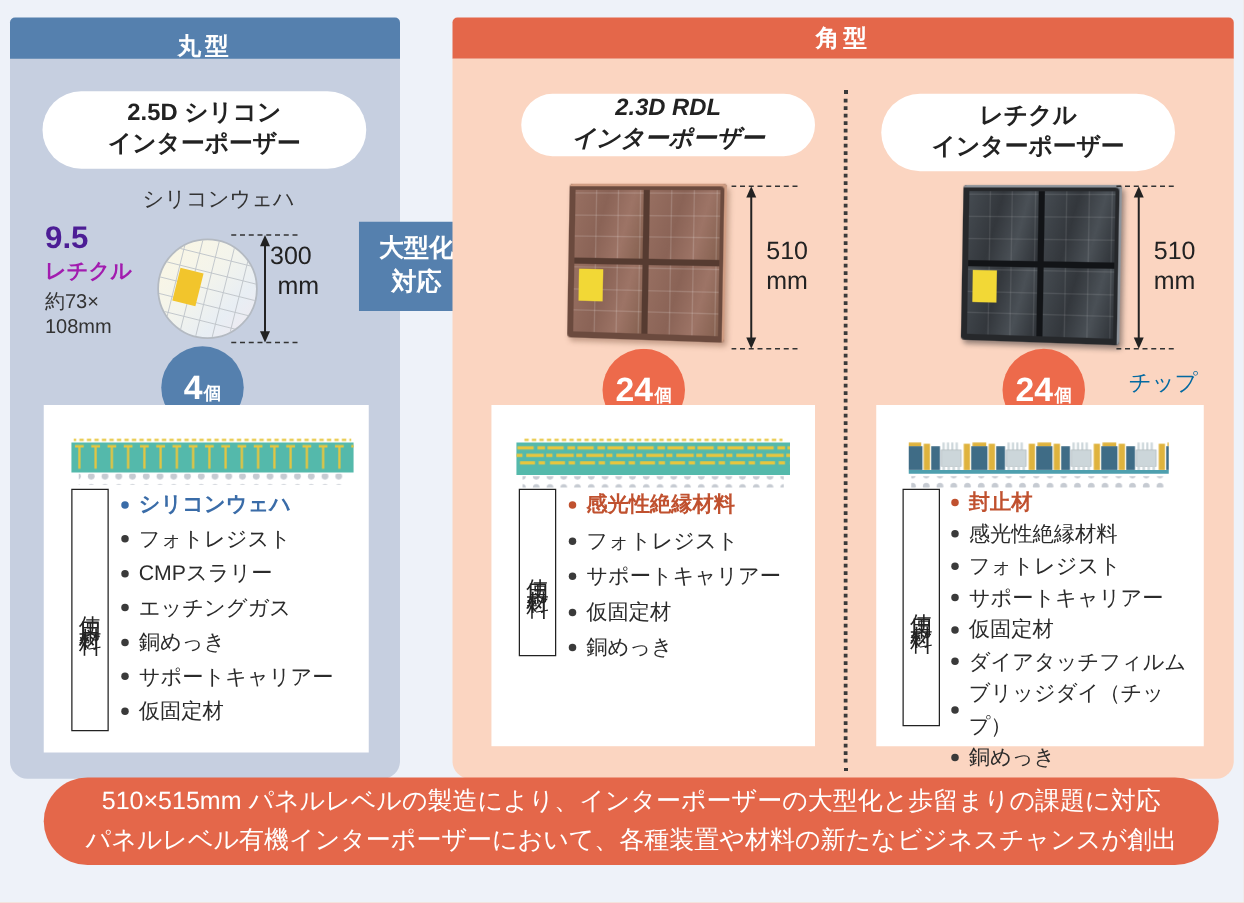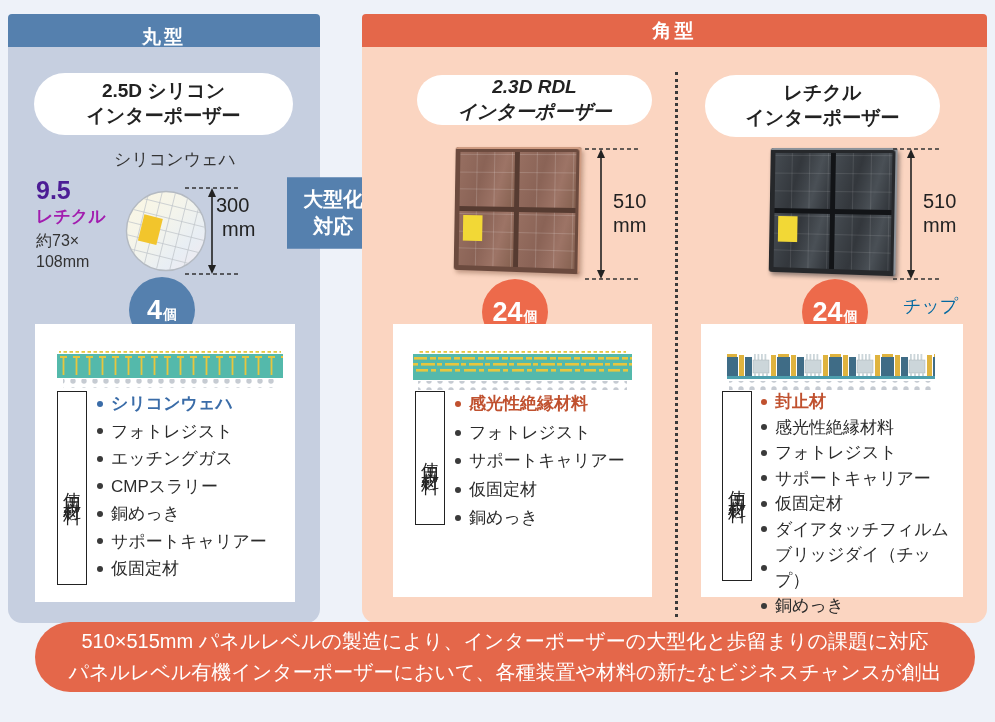--- a/index.html
+++ b/index.html
@@ -182,8 +182,8 @@
 <ul class="abs mats mats-7" style="left:96px;top:390px;width:195px;">
   <li class="hl-blue">シリコンウェハ</li>
   <li>フォトレジスト</li>
+  <li>CMPスラリー</li>
   <li>エッチングガス</li>
-  <li>CMPスラリー</li>
   <li>銅めっき</li>
   <li>サポートキャリアー</li>
   <li>仮固定材</li>

